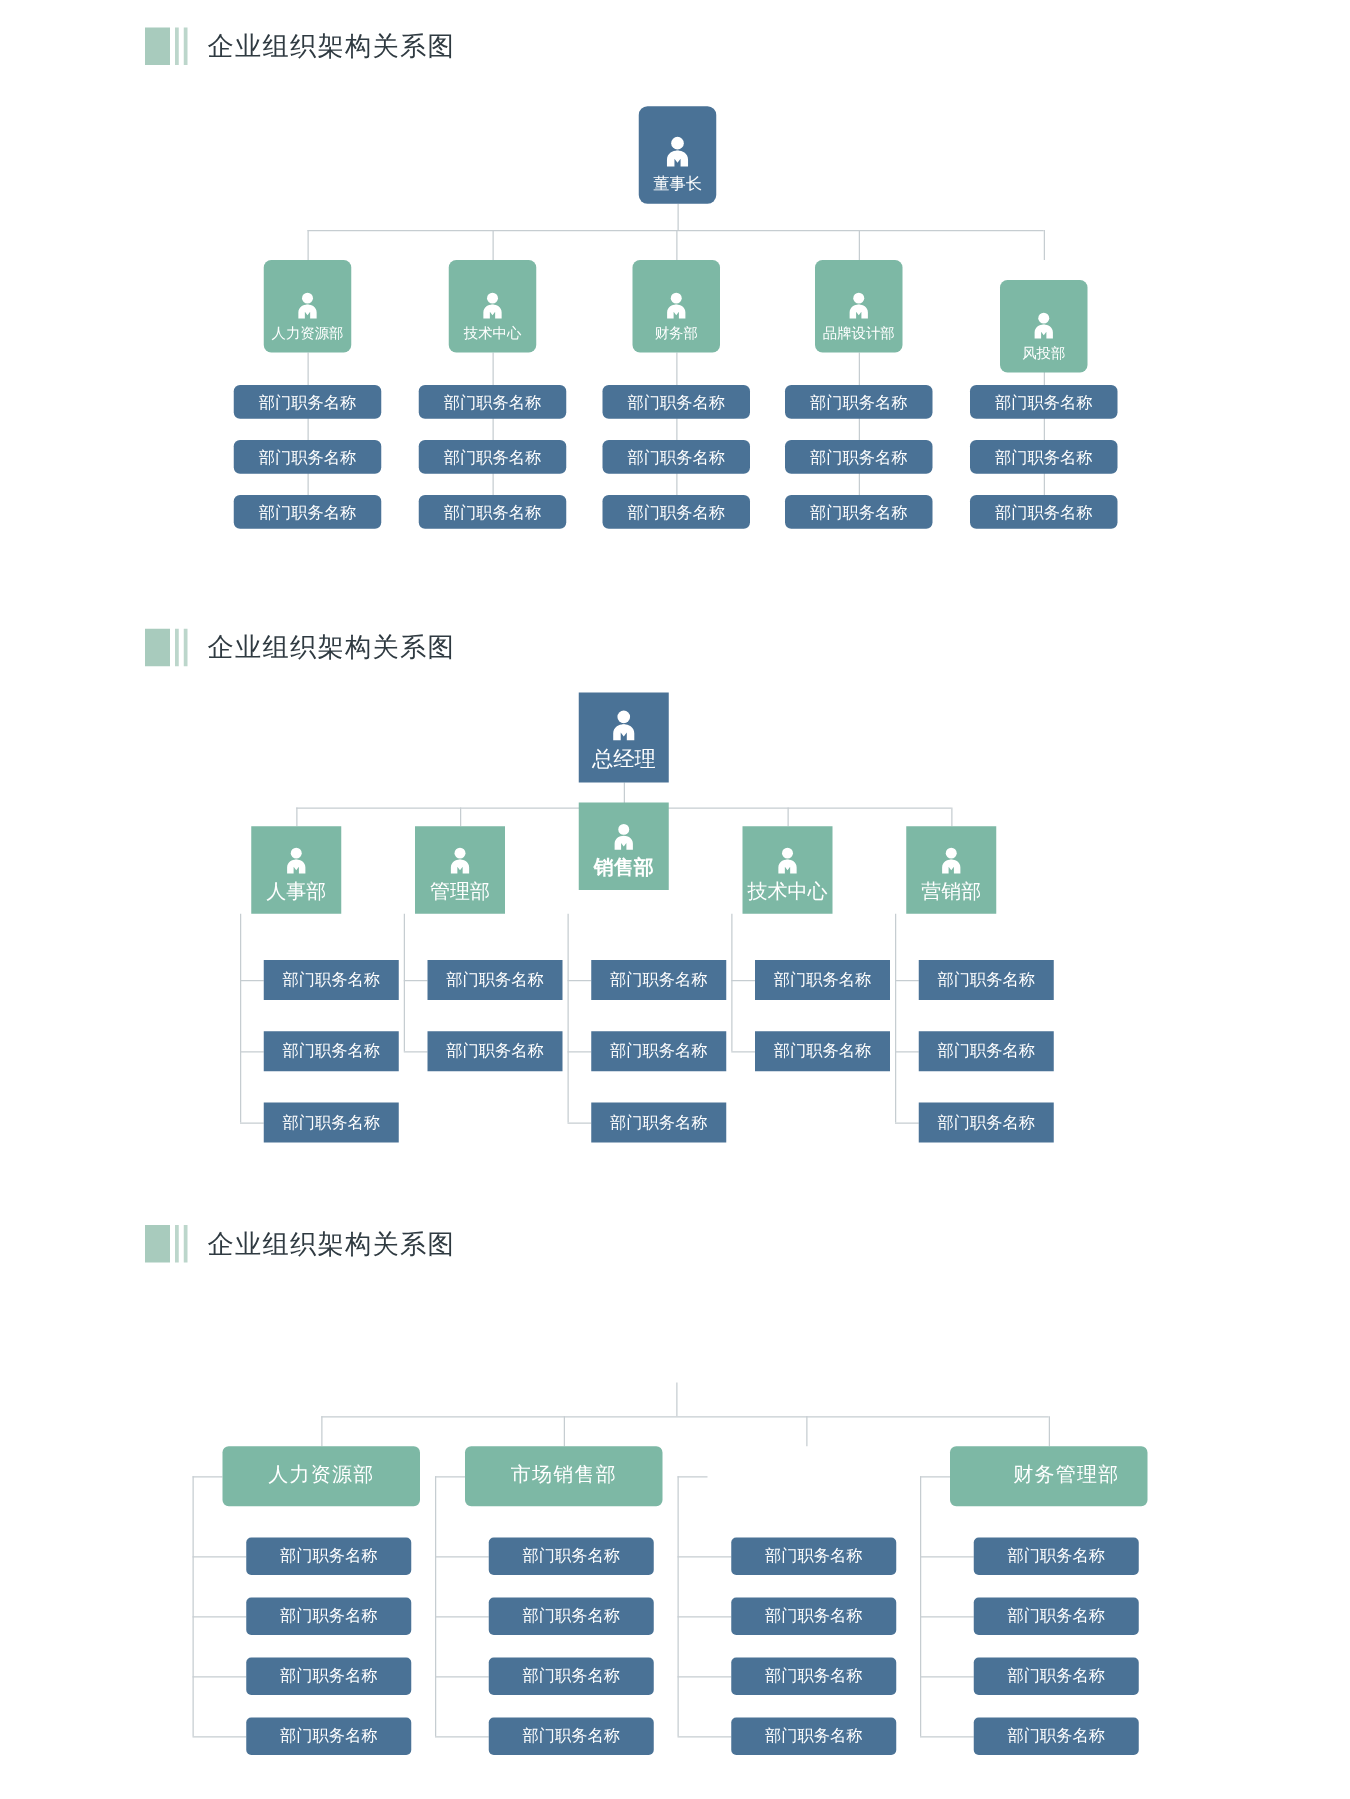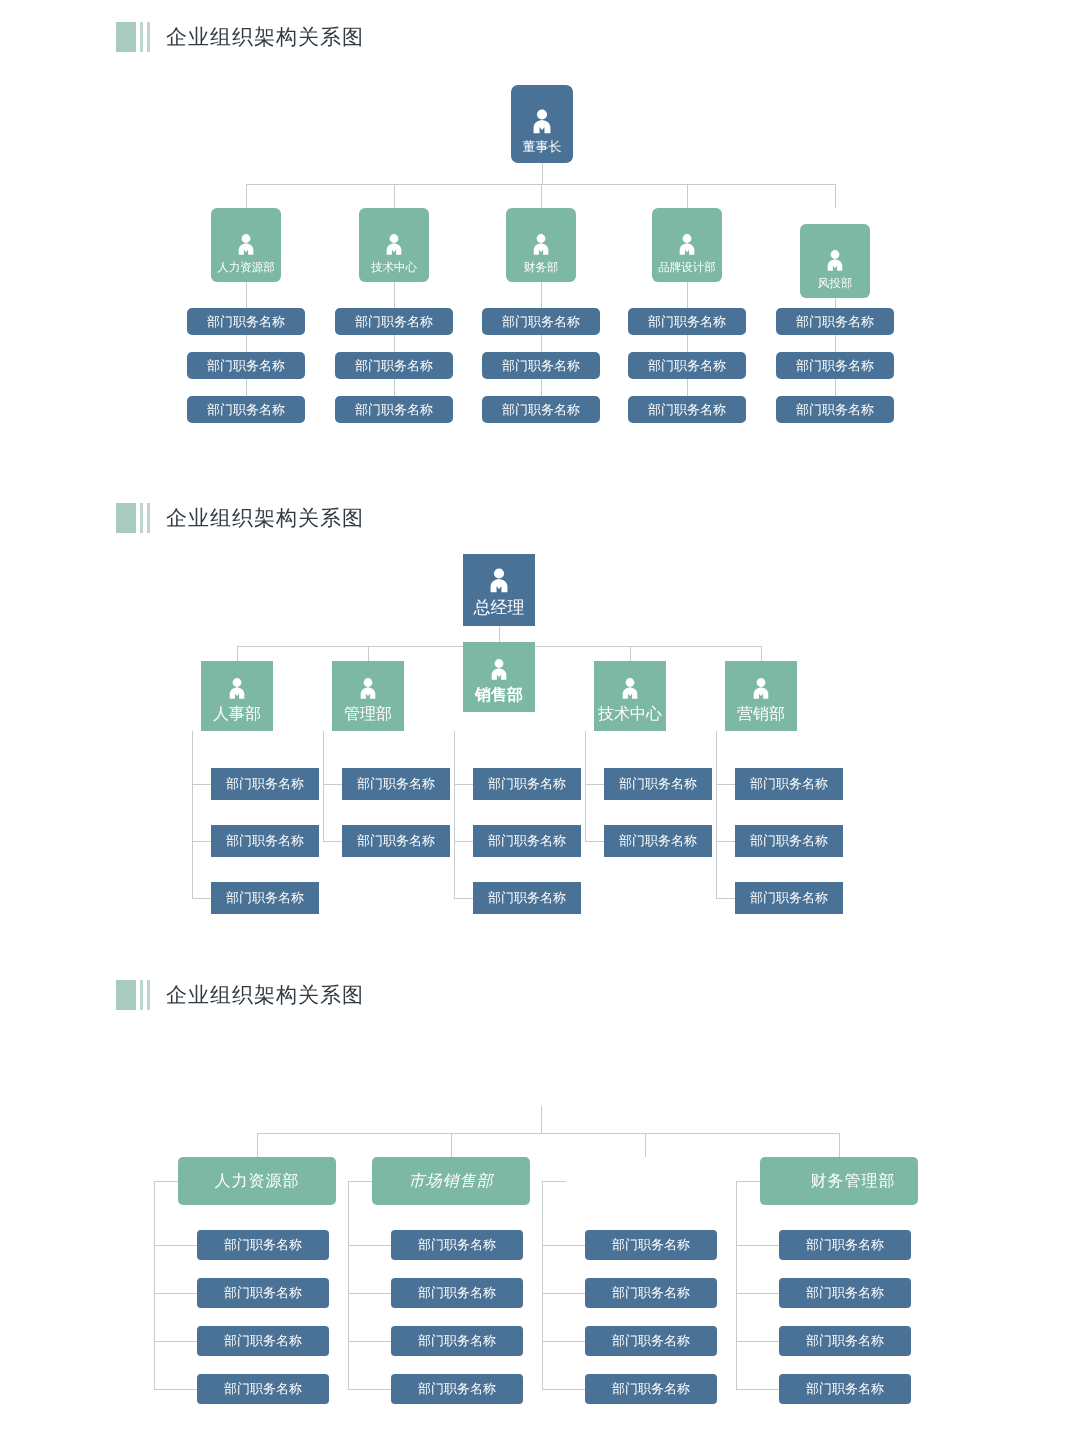--- a/index.html
+++ b/index.html
@@ -425,7 +425,7 @@
     </div>
     <div class="ln ln-h" style="left: 154px; top: 1389px; width: 43px;"></div>
     <div class="ln ln-v" style="left: 451px; top: 1133px; height: 24px;"></div>
-    <div class="node node-dept-3" style="left: 372px; top: 1157px; font-style: italic;">
+    <div class="node node-dept-3" style="left: 372px; top: 1157px;">
       <span class="label">市场销售部</span>
     </div>
     <div class="ln ln-v" style="left: 348px; top: 1181px; height: 208px;"></div>

